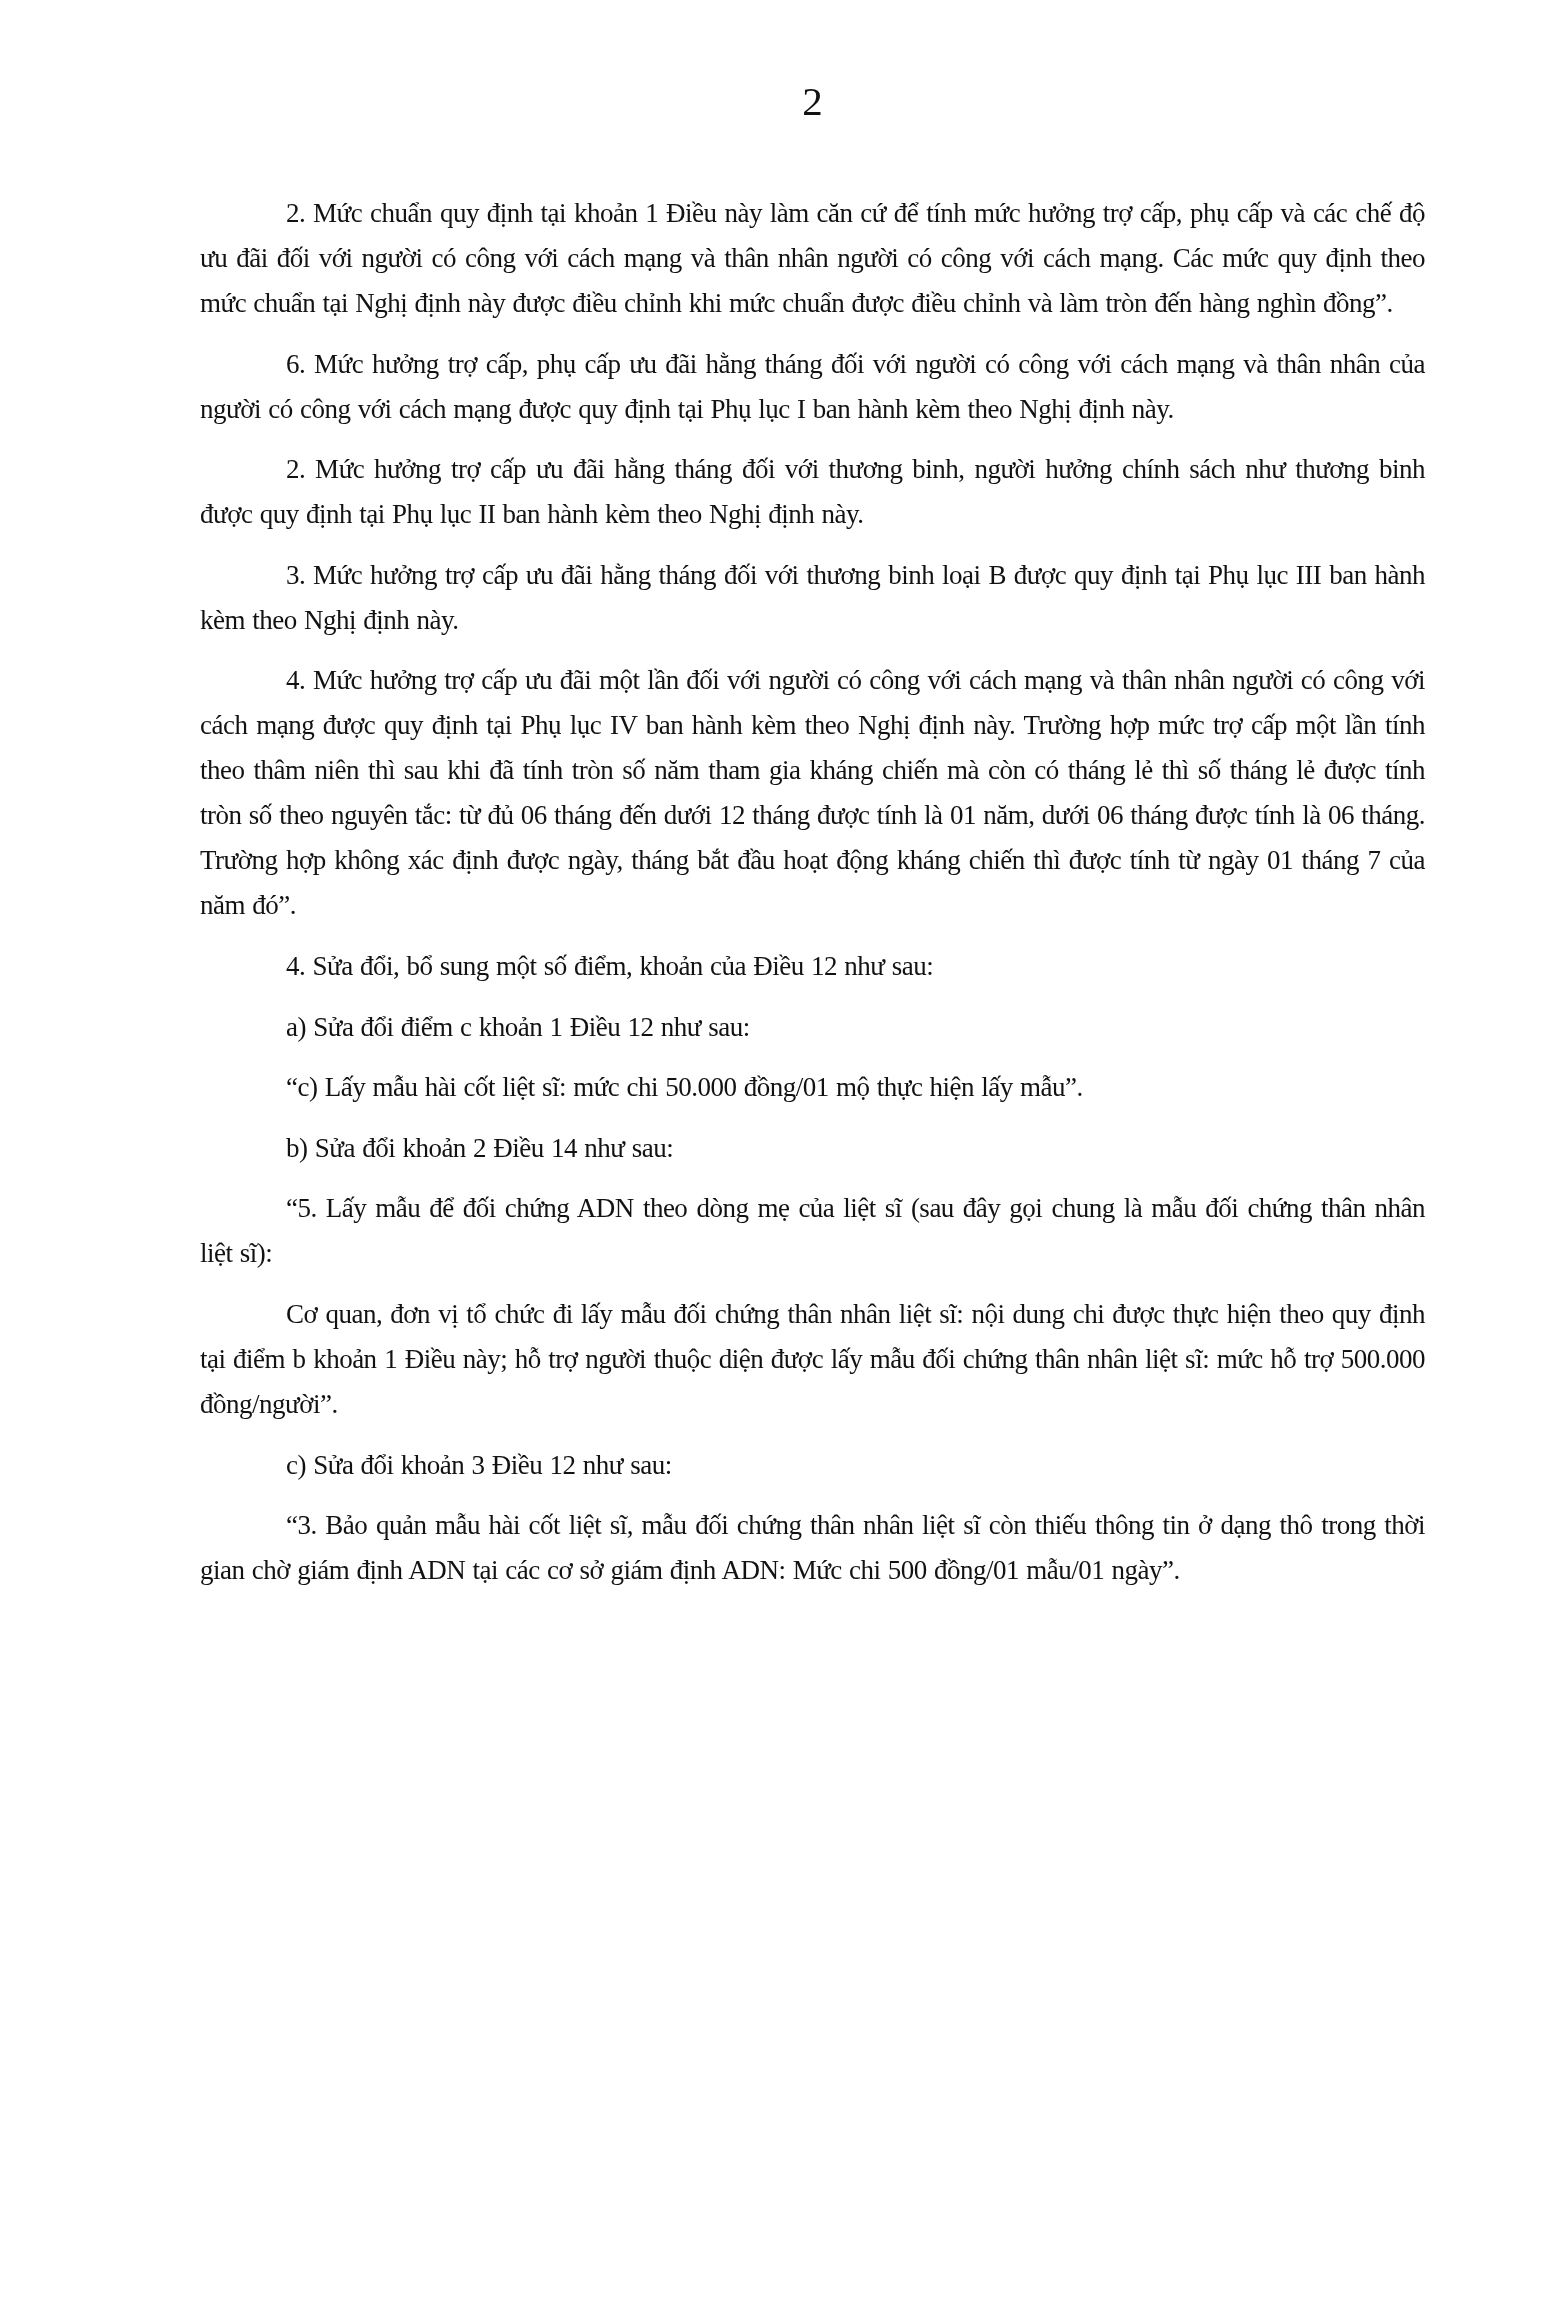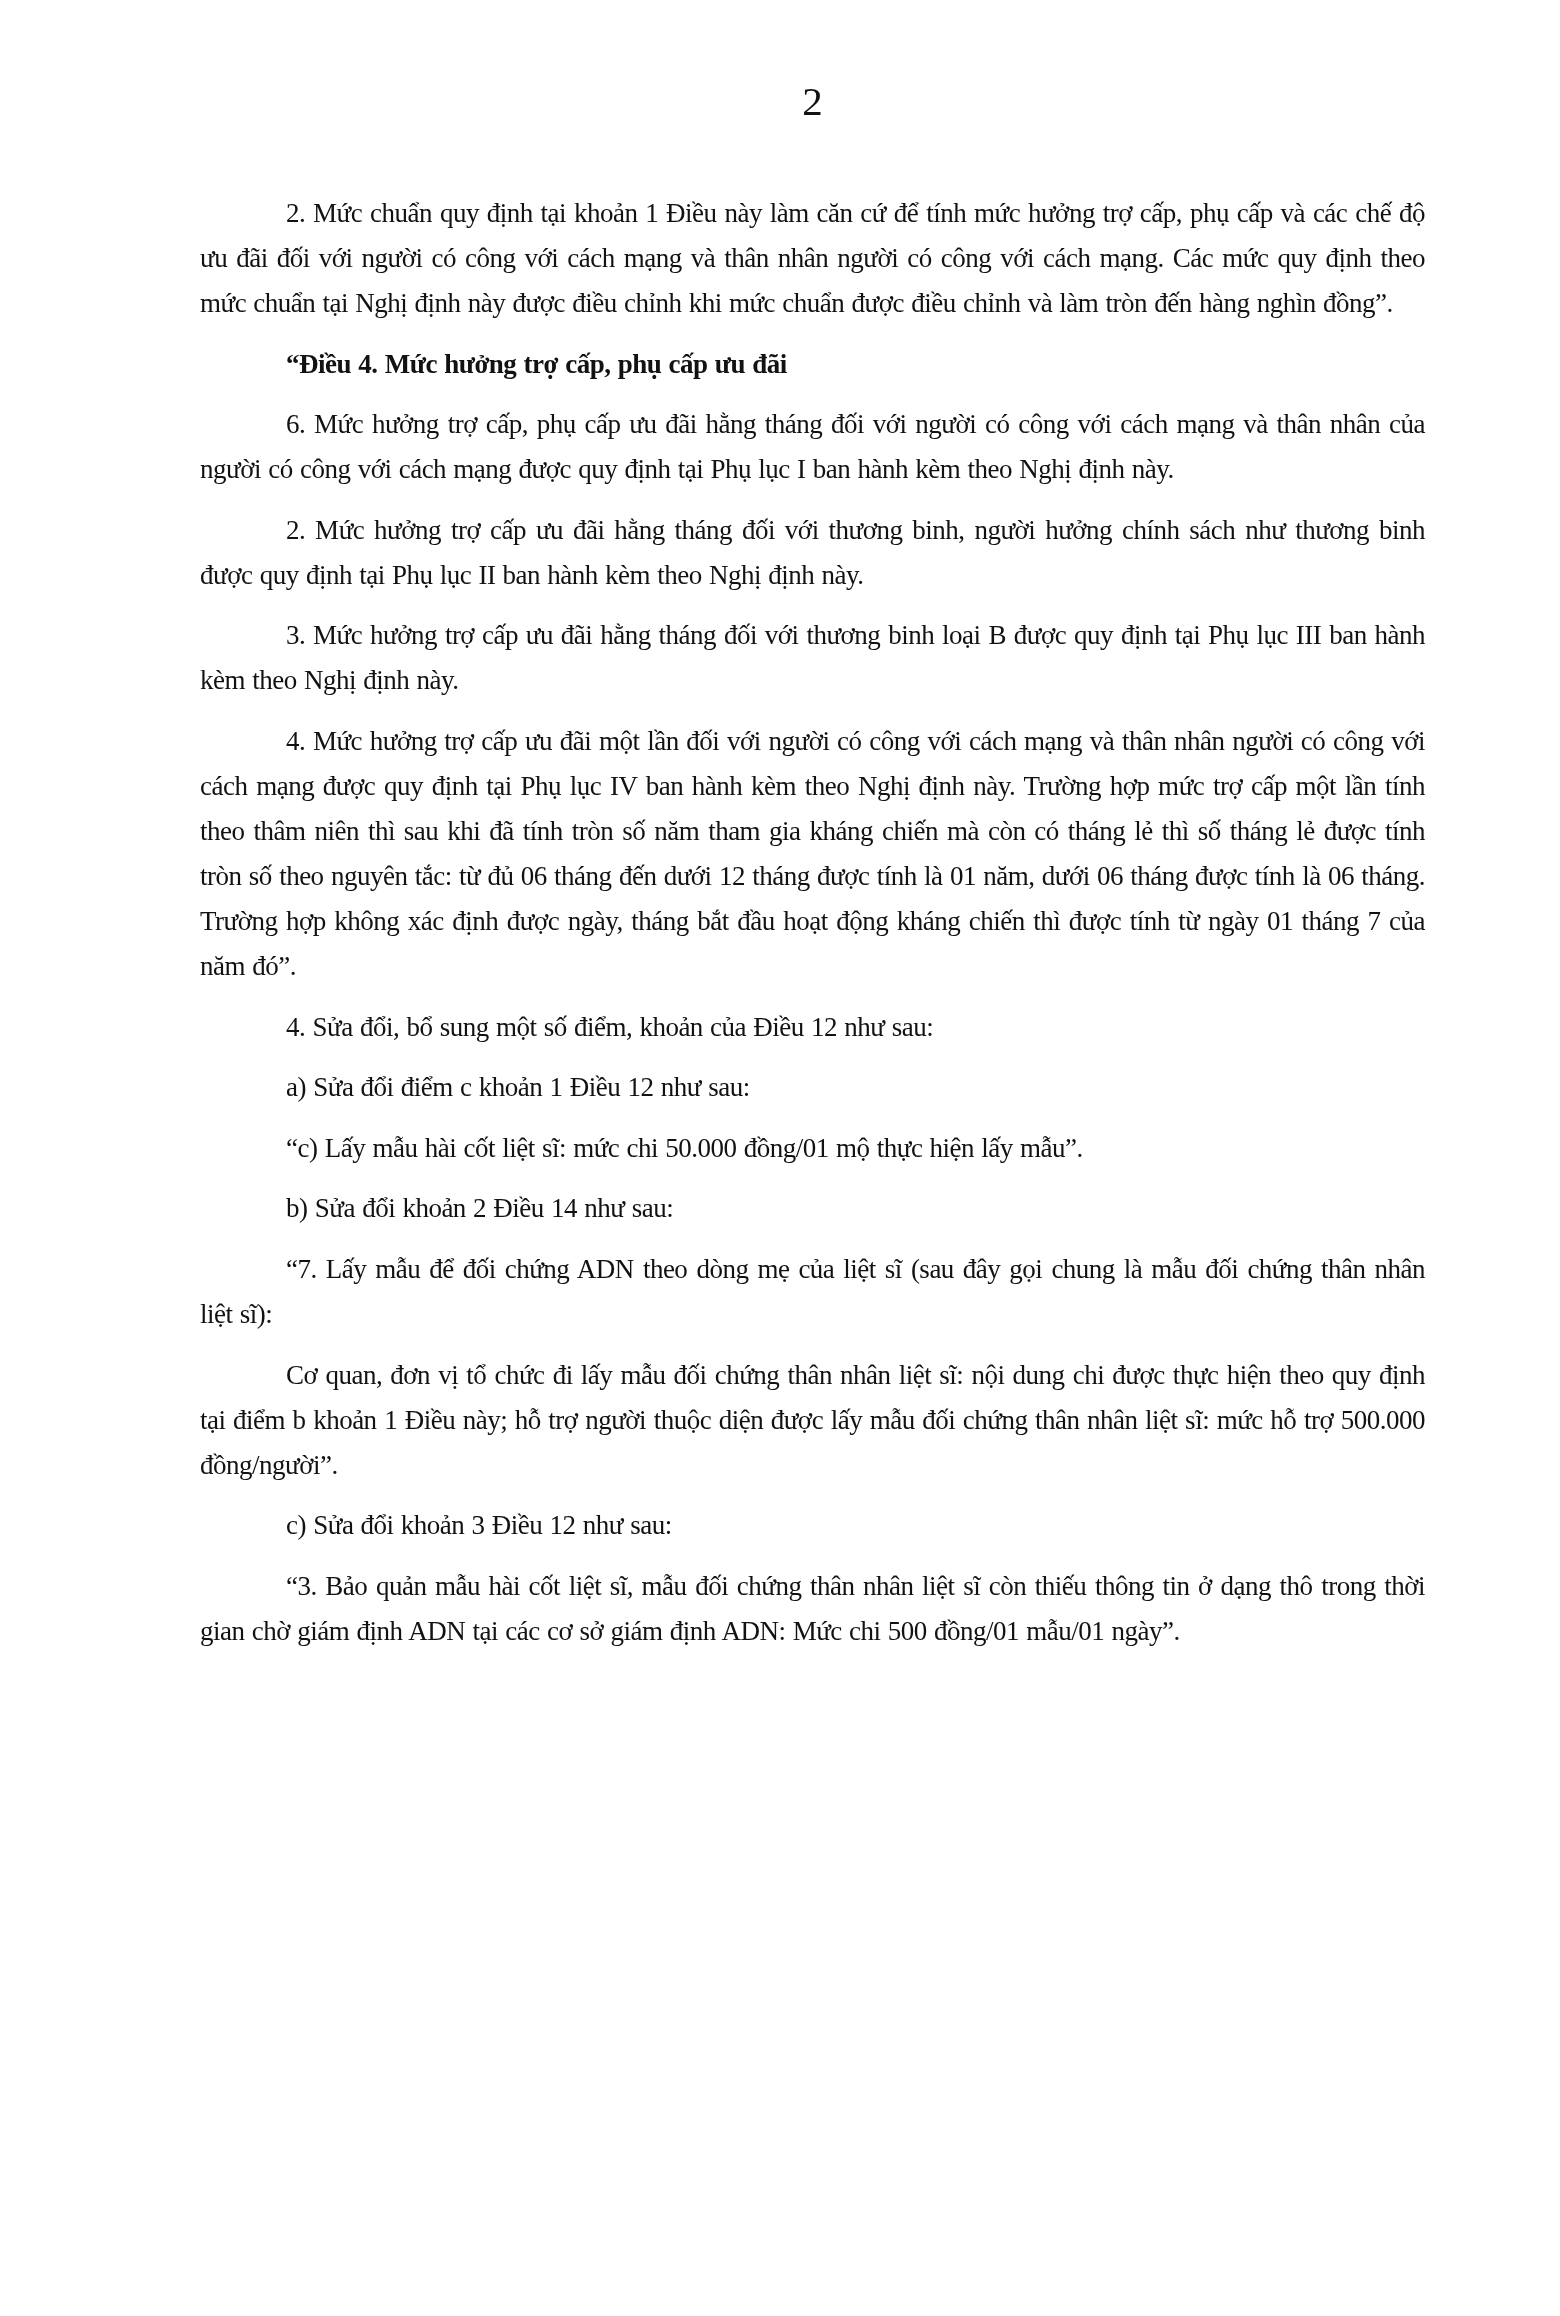--- a/index.html
+++ b/index.html
@@ -59,7 +59,6 @@
 
   <div class="content">
     <p class="para">2. Mức chuẩn quy định tại khoản 1 Điều này làm căn cứ để tính mức hưởng trợ cấp, phụ cấp và các chế độ ưu đãi đối với người có công với cách mạng và thân nhân người có công với cách mạng. Các mức quy định theo mức chuẩn tại Nghị định này được điều chỉnh khi mức chuẩn được điều chỉnh và làm tròn đến hàng nghìn đồng”.</p>
-    <p class="para bold">“Điều 4. Mức hưởng trợ cấp, phụ cấp ưu đãi</p>
     <p class="para">6. Mức hưởng trợ cấp, phụ cấp ưu đãi hằng tháng đối với người có công với cách mạng và thân nhân của người có công với cách mạng được quy định tại Phụ lục I ban hành kèm theo Nghị định này.</p>
     <p class="para">2. Mức hưởng trợ cấp ưu đãi hằng tháng đối với thương binh, người hưởng chính sách như thương binh được quy định tại Phụ lục II ban hành kèm theo Nghị định này.</p>
     <p class="para">3. Mức hưởng trợ cấp ưu đãi hằng tháng đối với thương binh loại B được quy định tại Phụ lục III ban hành kèm theo Nghị định này.</p>

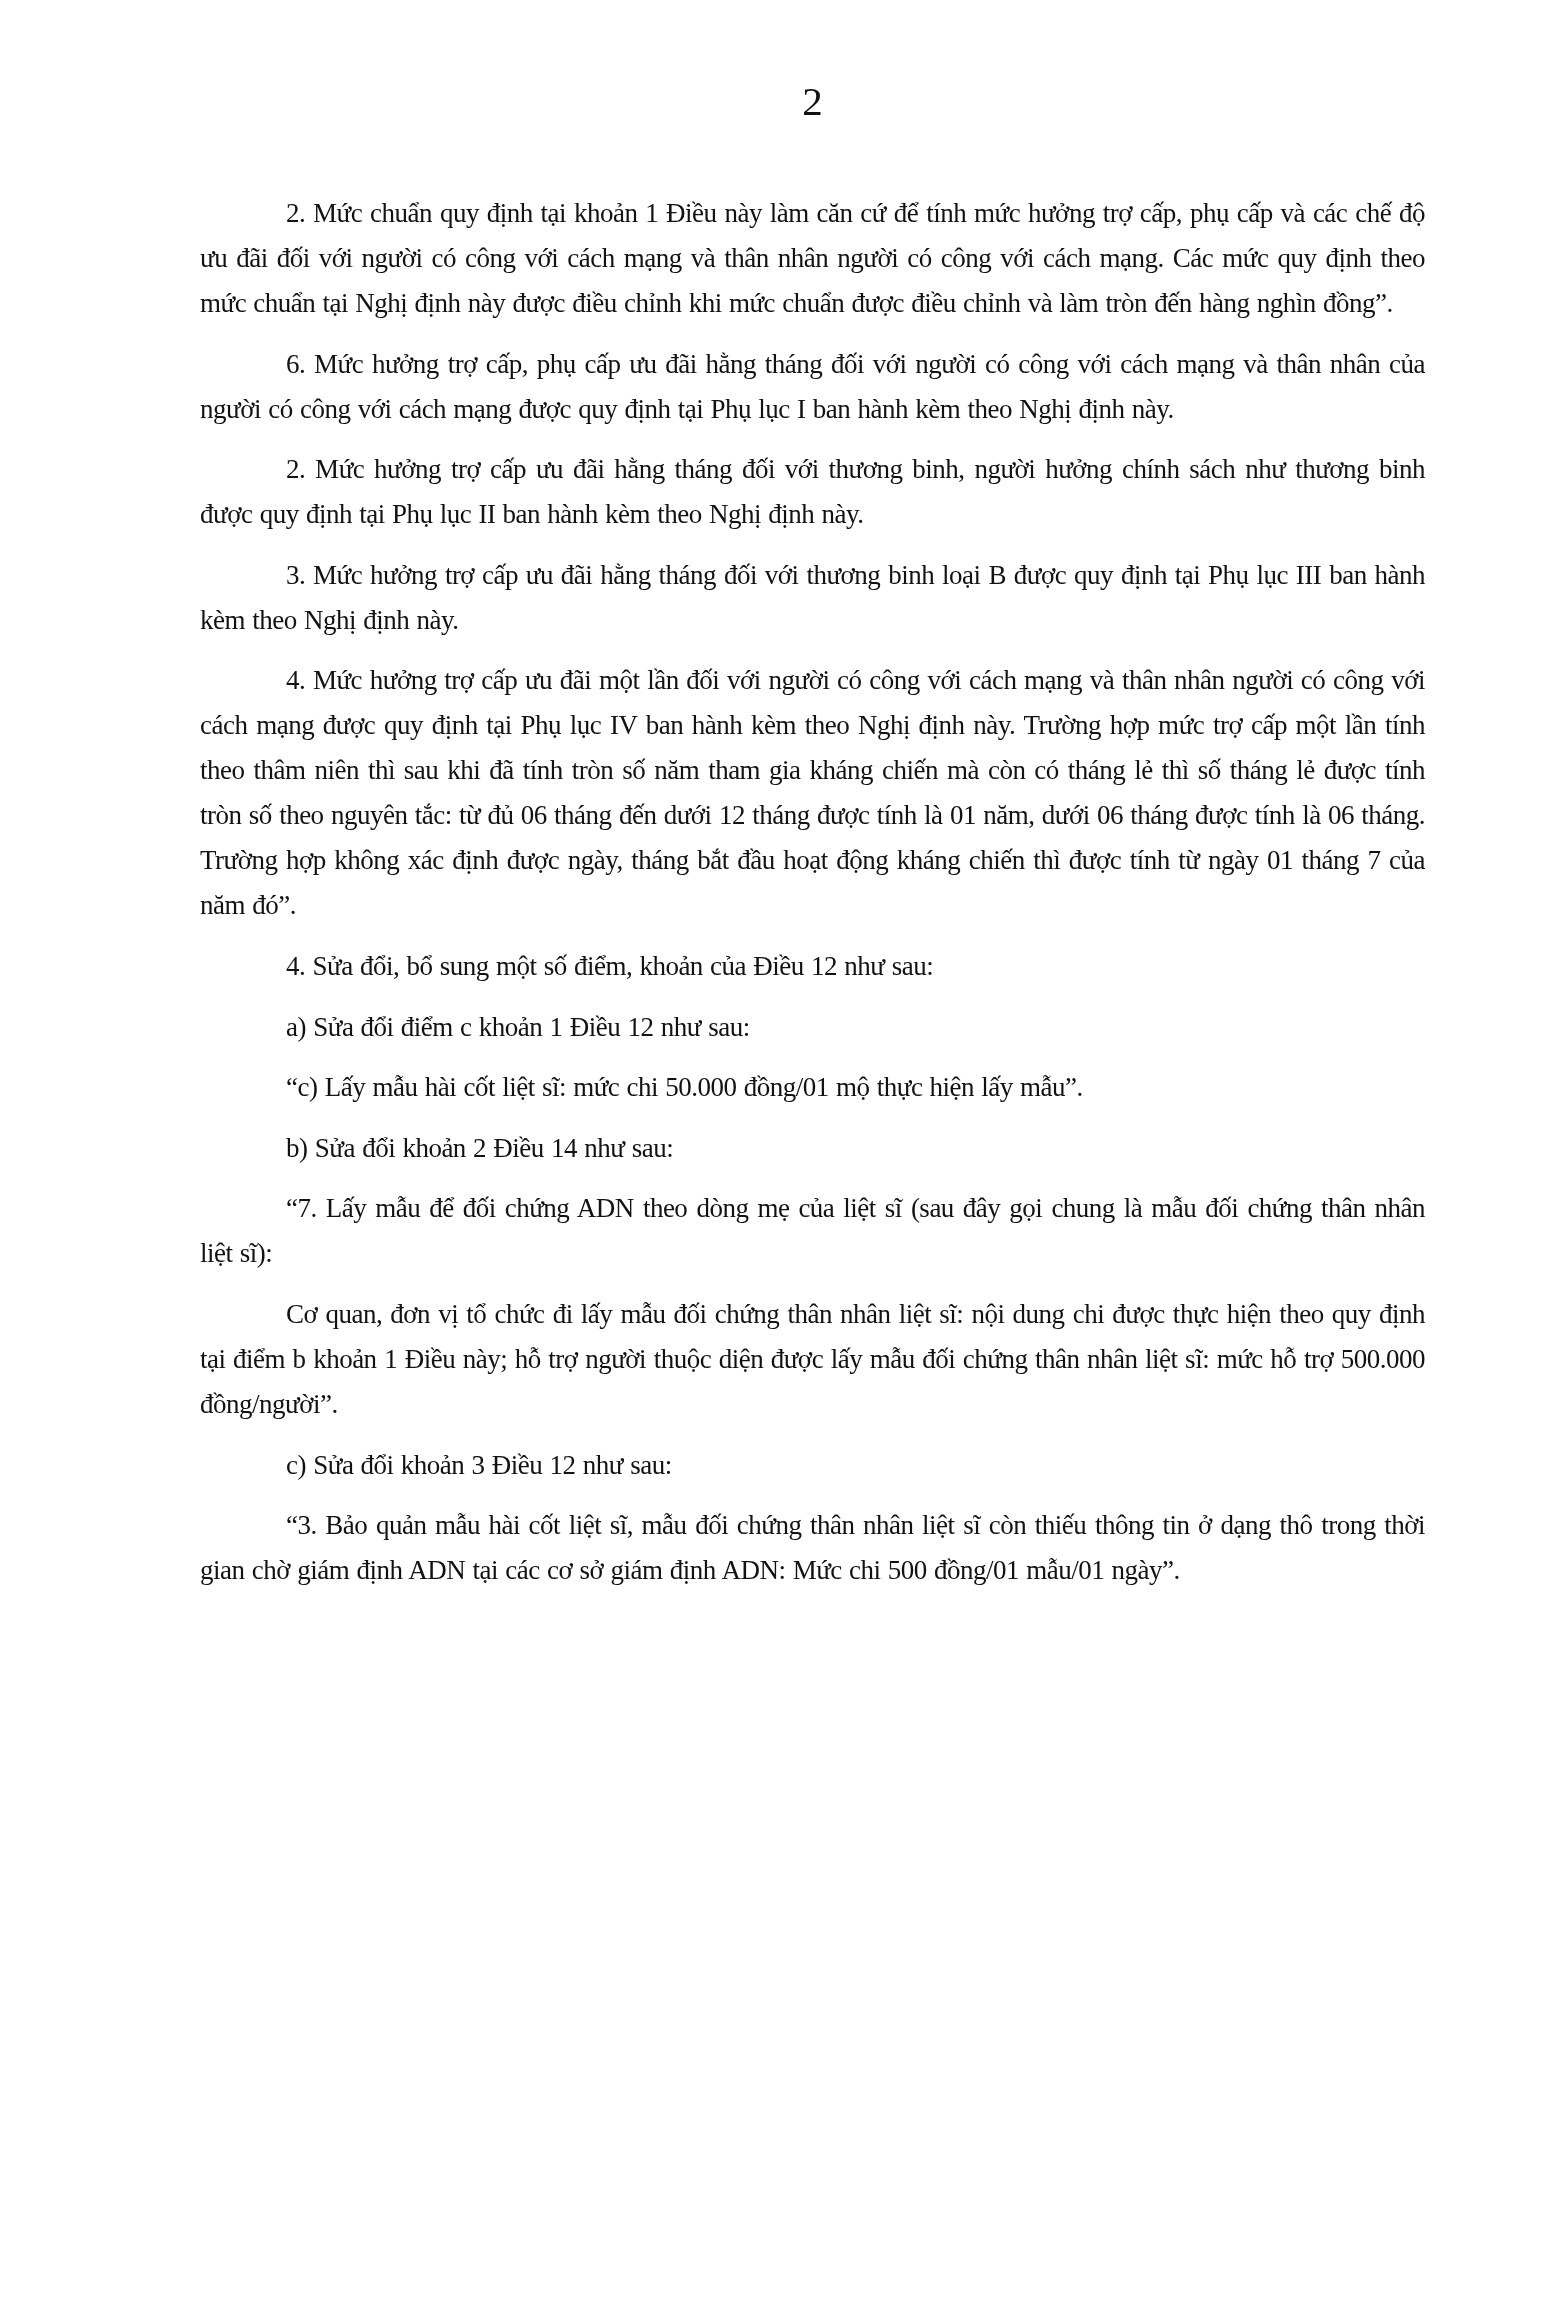--- a/index.html
+++ b/index.html
@@ -67,7 +67,7 @@
     <p class="para">a) Sửa đổi điểm c khoản 1 Điều 12 như sau:</p>
     <p class="para">“c) Lấy mẫu hài cốt liệt sĩ: mức chi 50.000 đồng/01 mộ thực hiện lấy mẫu”.</p>
     <p class="para">b) Sửa đổi khoản 2 Điều 14 như sau:</p>
-    <p class="para">“7. Lấy mẫu để đối chứng ADN theo dòng mẹ của liệt sĩ (sau đây gọi chung là mẫu đối chứng thân nhân liệt sĩ):</p>
+    <p class="para">“5. Lấy mẫu để đối chứng ADN theo dòng mẹ của liệt sĩ (sau đây gọi chung là mẫu đối chứng thân nhân liệt sĩ):</p>
     <p class="para">Cơ quan, đơn vị tổ chức đi lấy mẫu đối chứng thân nhân liệt sĩ: nội dung chi được thực hiện theo quy định tại điểm b khoản 1 Điều này; hỗ trợ người thuộc diện được lấy mẫu đối chứng thân nhân liệt sĩ: mức hỗ trợ 500.000 đồng/người”.</p>
     <p class="para">c) Sửa đổi khoản 3 Điều 12 như sau:</p>
     <p class="para">“3. Bảo quản mẫu hài cốt liệt sĩ, mẫu đối chứng thân nhân liệt sĩ còn thiếu thông tin ở dạng thô trong thời gian chờ giám định ADN tại các cơ sở giám định ADN: Mức chi 500 đồng/01 mẫu/01 ngày”.</p>

